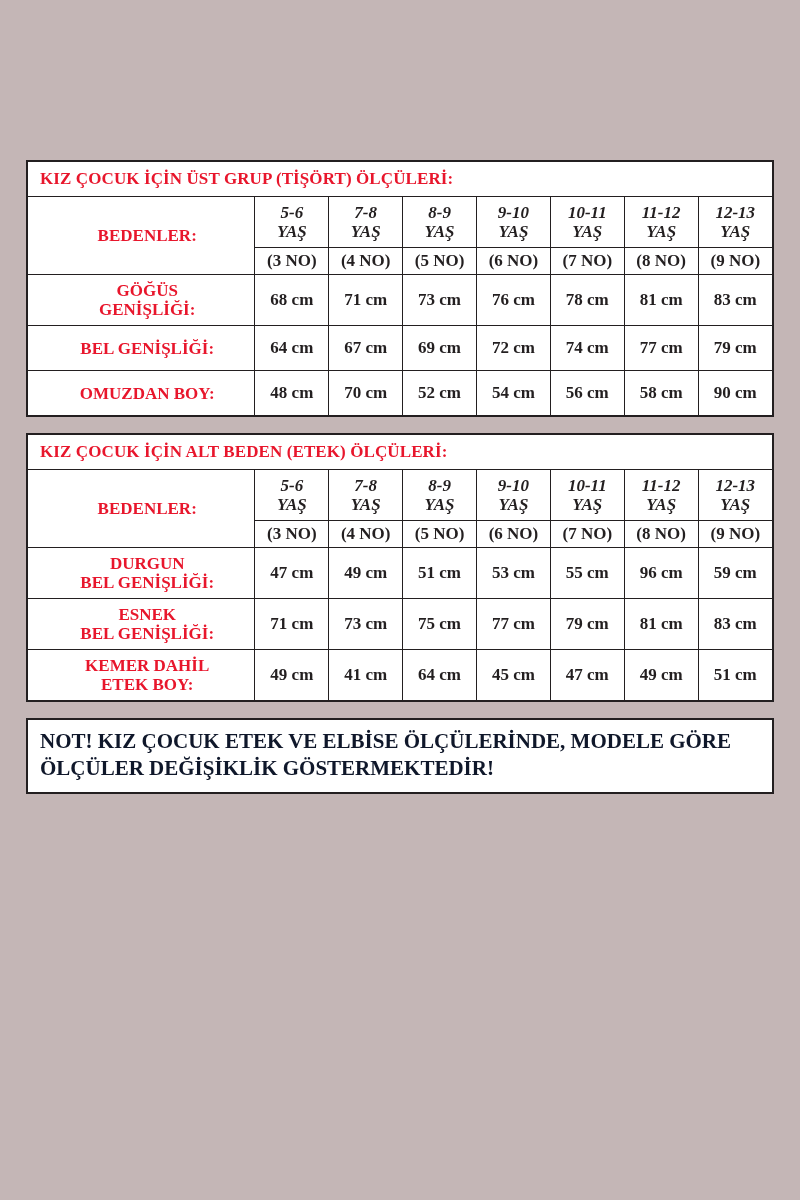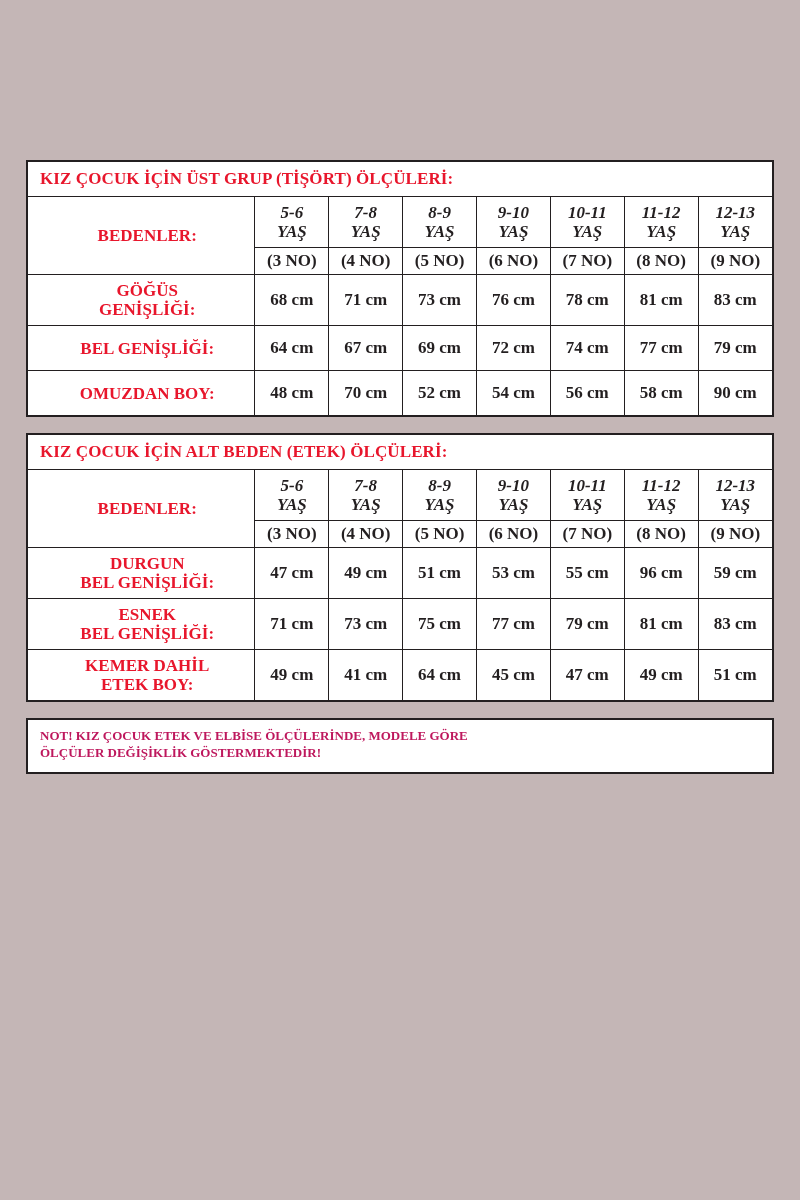--- a/index.html
+++ b/index.html
@@ -88,8 +88,8 @@
     border-bottom: 0 !important;
   }
   .note {
-    color: #be185d;
-    font-size: 13px;
+    color: #0f172a;
+    font-size: 21px;
     font-weight: bold;
     line-height: 1.28;
     padding: 8px 12px 10px 12px;

